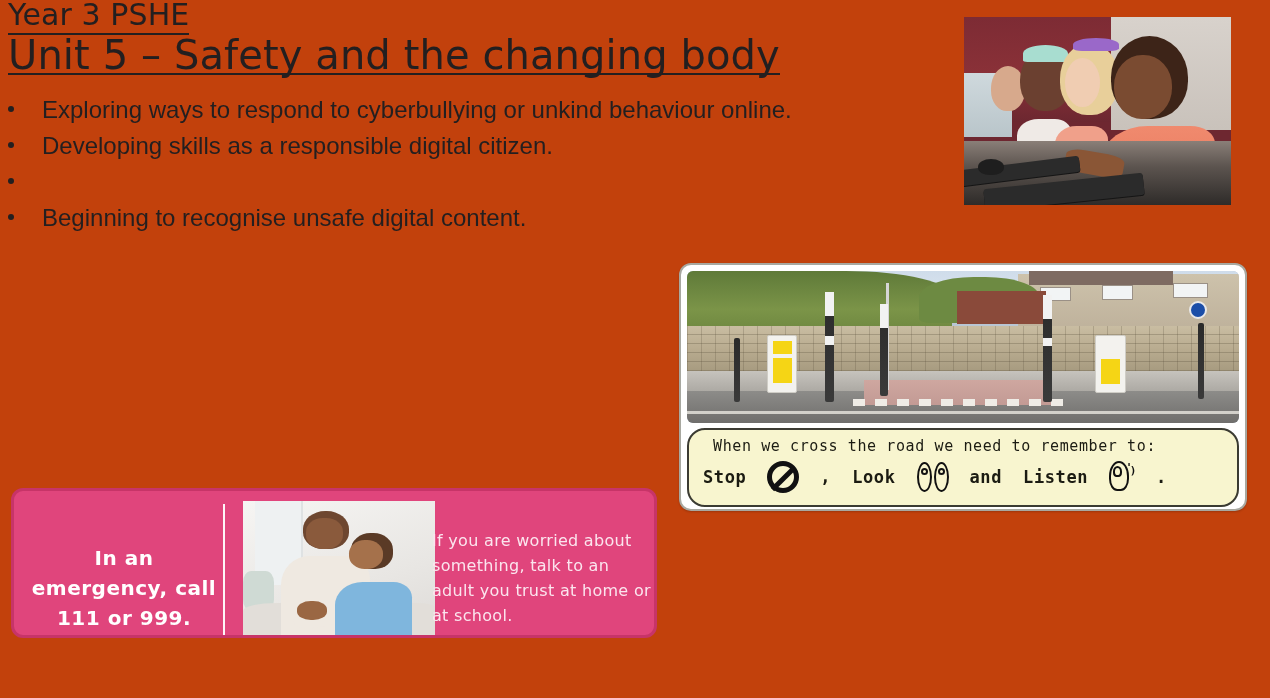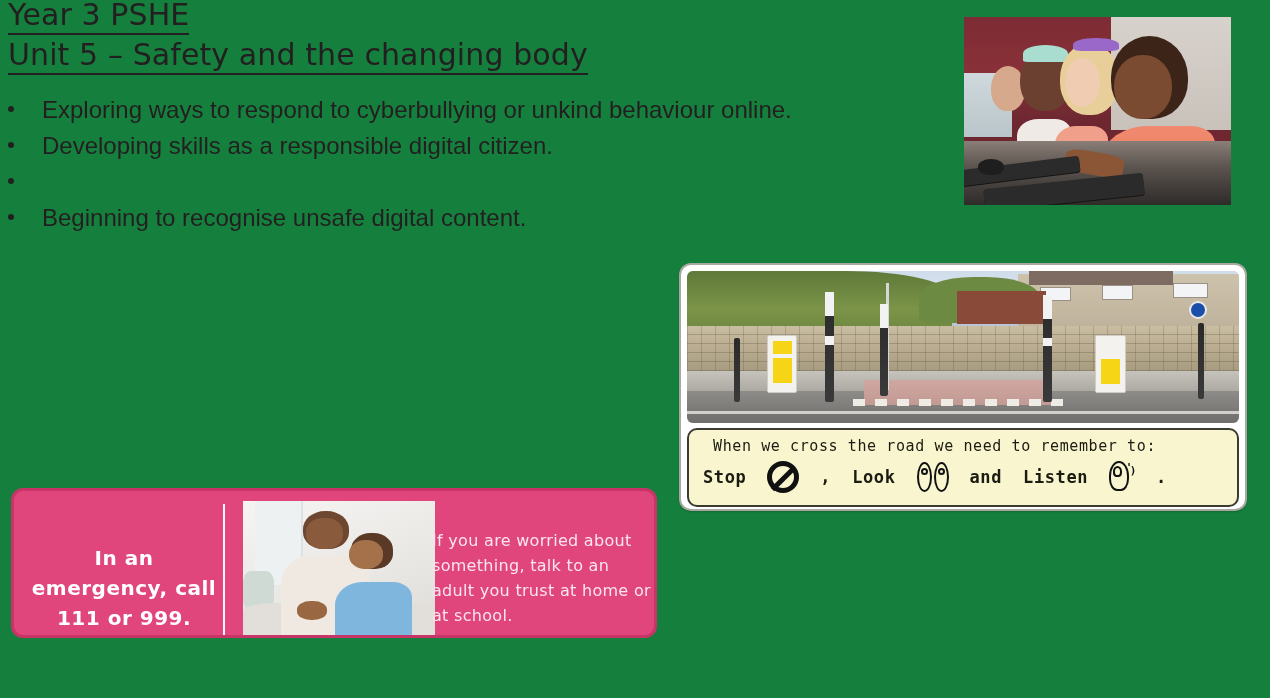--- a/index.html
+++ b/index.html
@@ -18,7 +18,7 @@
     position: relative;
     width: 1270px;
     height: 698px;
-    background: #15803d;
+    background: #c2410c;
   }
 
   

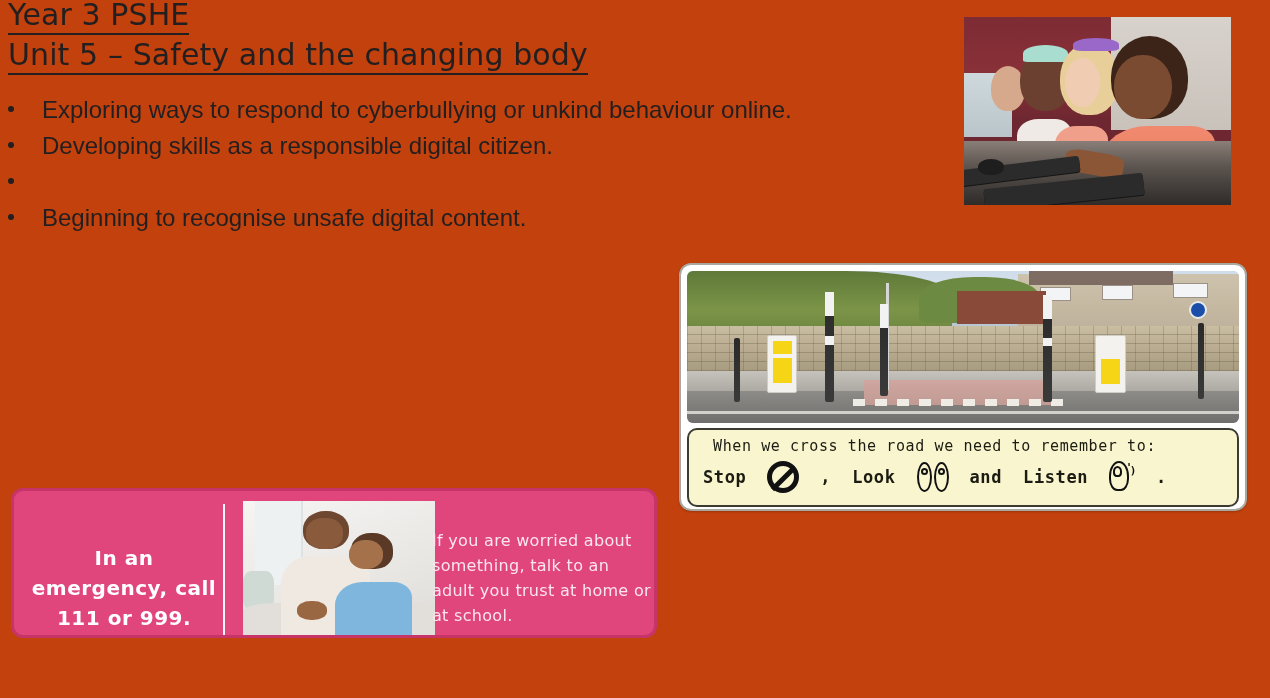--- a/index.html
+++ b/index.html
@@ -41,7 +41,7 @@
   }
   #title-2 {
     top: 38px;
-    font-size: 30px;
+    font-size: 40px;
     border-bottom: 2px solid #231f20;
     padding-bottom: 1px;
     display: inline-block;

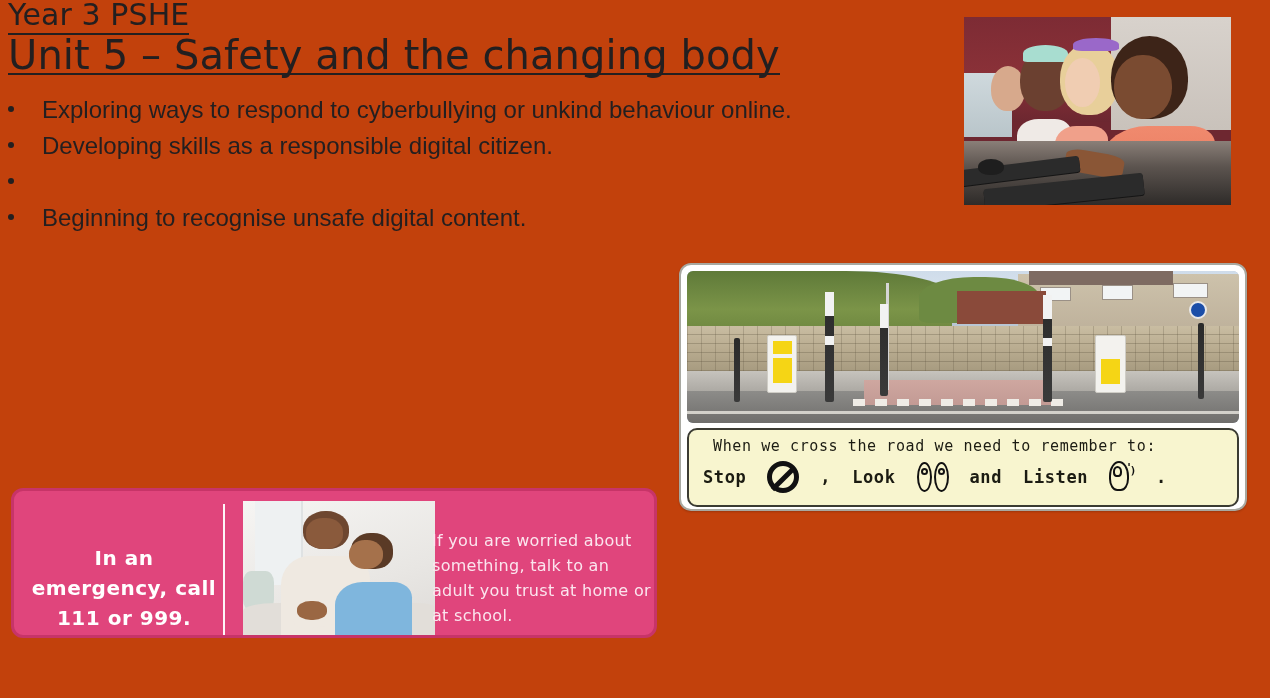--- a/index.html
+++ b/index.html
@@ -203,7 +203,7 @@
     height: 79px;
     background: #f8f5cf;
     border: 2px solid #3b3b32;
-    border-radius: 10px;
+    border-radius: 18px;
     box-sizing: border-box;
     padding: 7px 10px 0 24px;
   }

